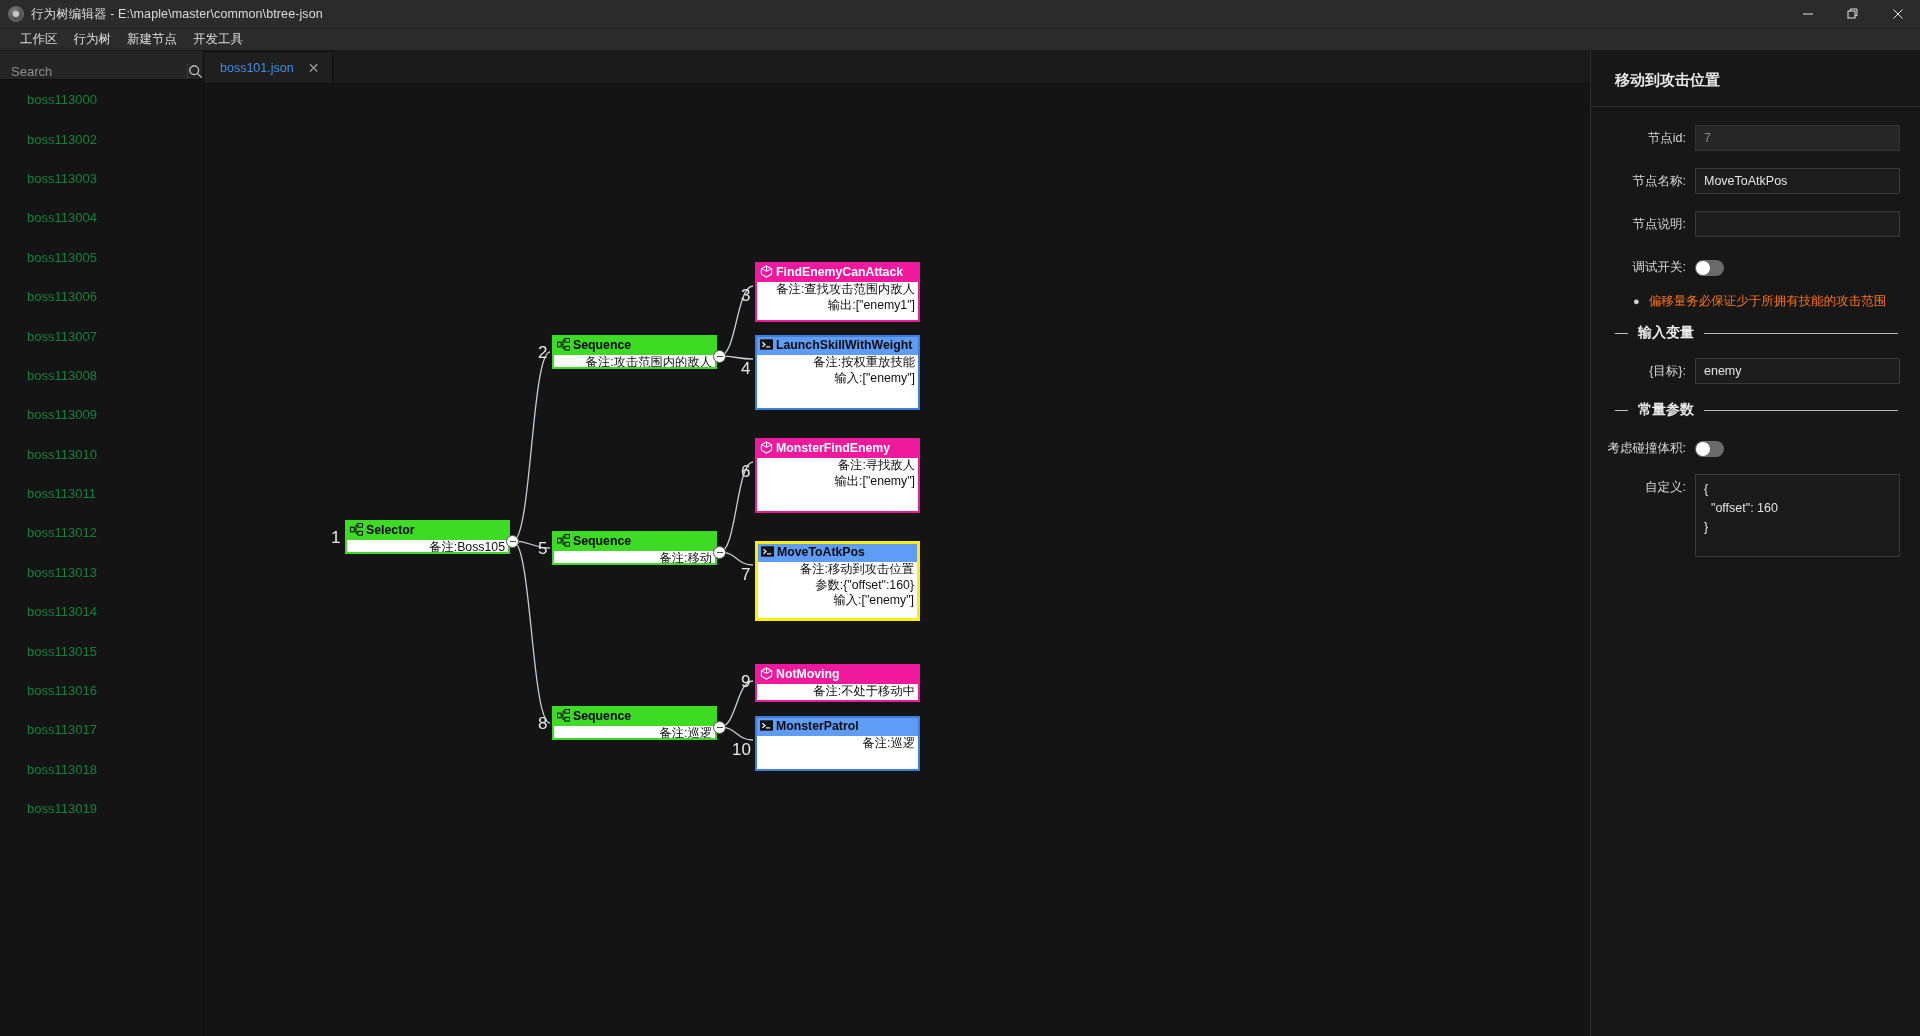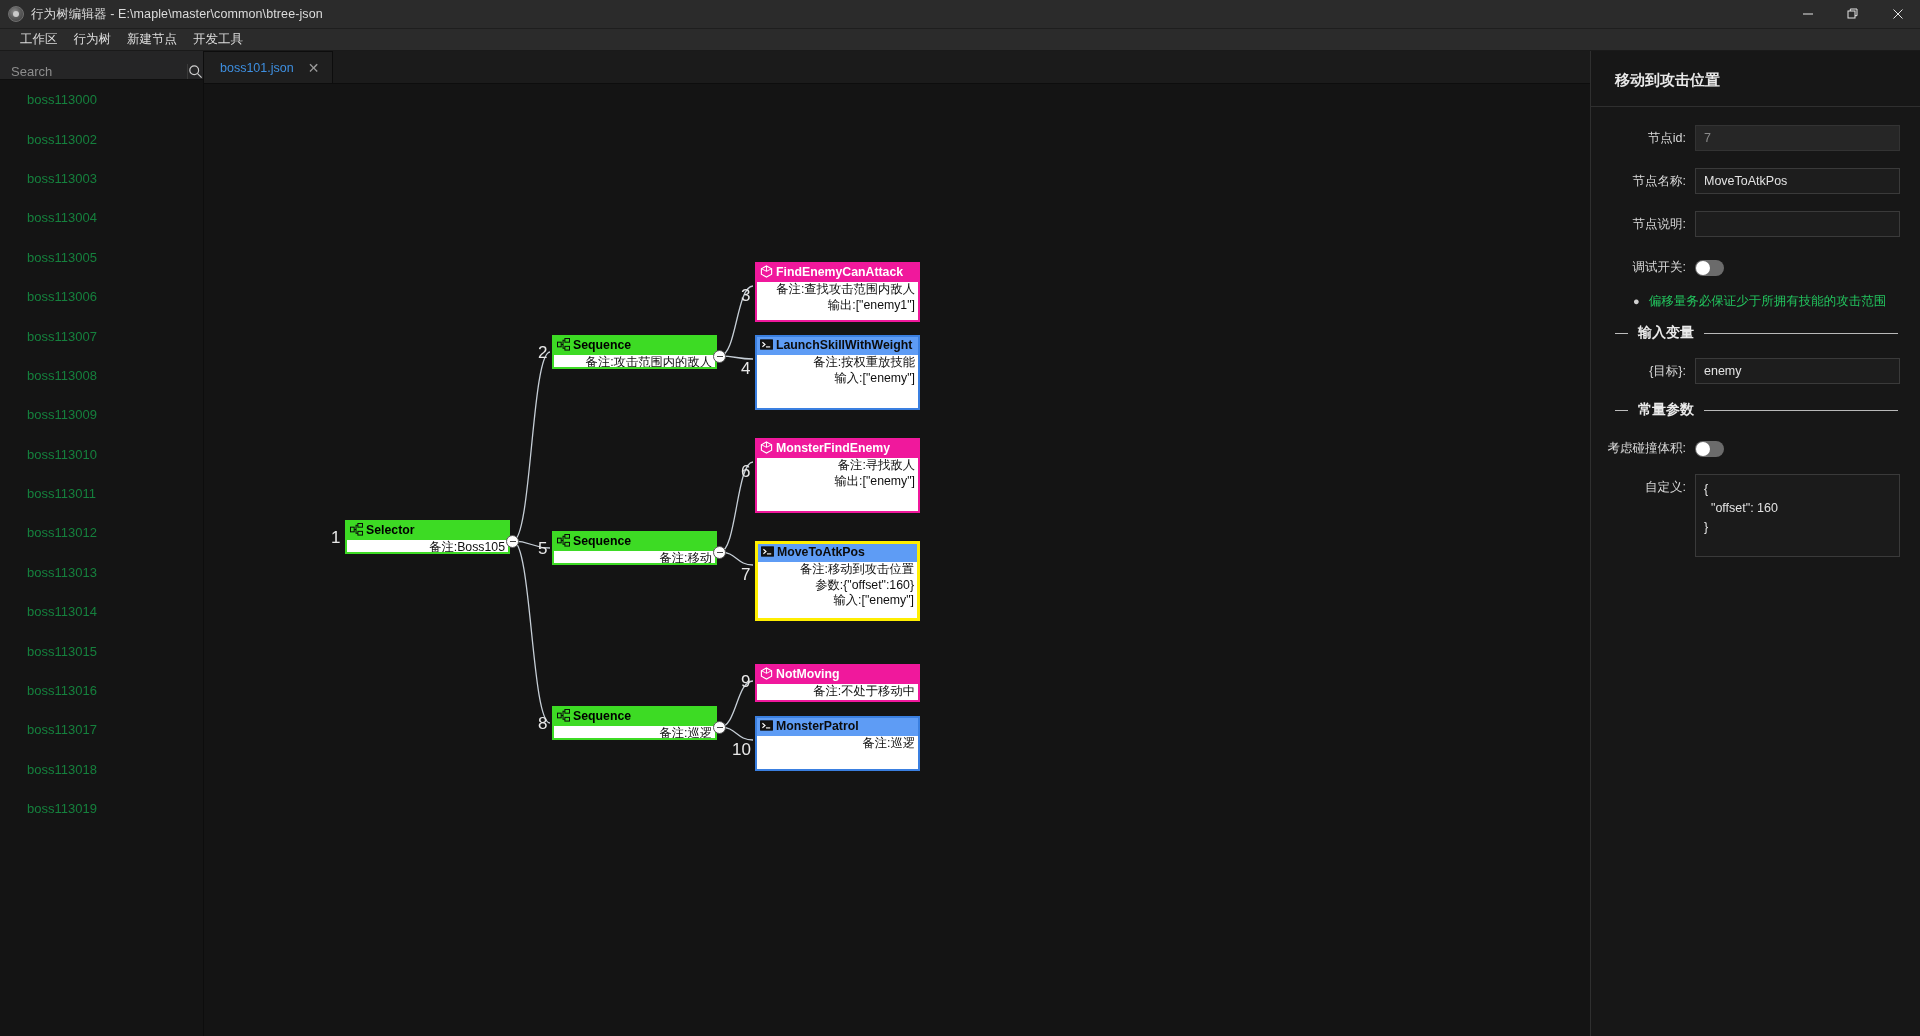--- a/index.html
+++ b/index.html
@@ -175,7 +175,7 @@
     display: flex; margin: 0 0 14px 0; padding-left: 42px; align-items: baseline;
   }
   .bullet-dot { color: #d0d0d0; font-size: 11px; margin-right: 9px; }
-  .bullet-text { font-size: 12.5px; color: #22c55e; }
+  .bullet-text { font-size: 12.5px; color: #f97316; }
   .section-head {
     display: flex; align-items: center; gap: 10px;
     padding-left: 24px; margin-bottom: 16px; margin-top: 2px;

